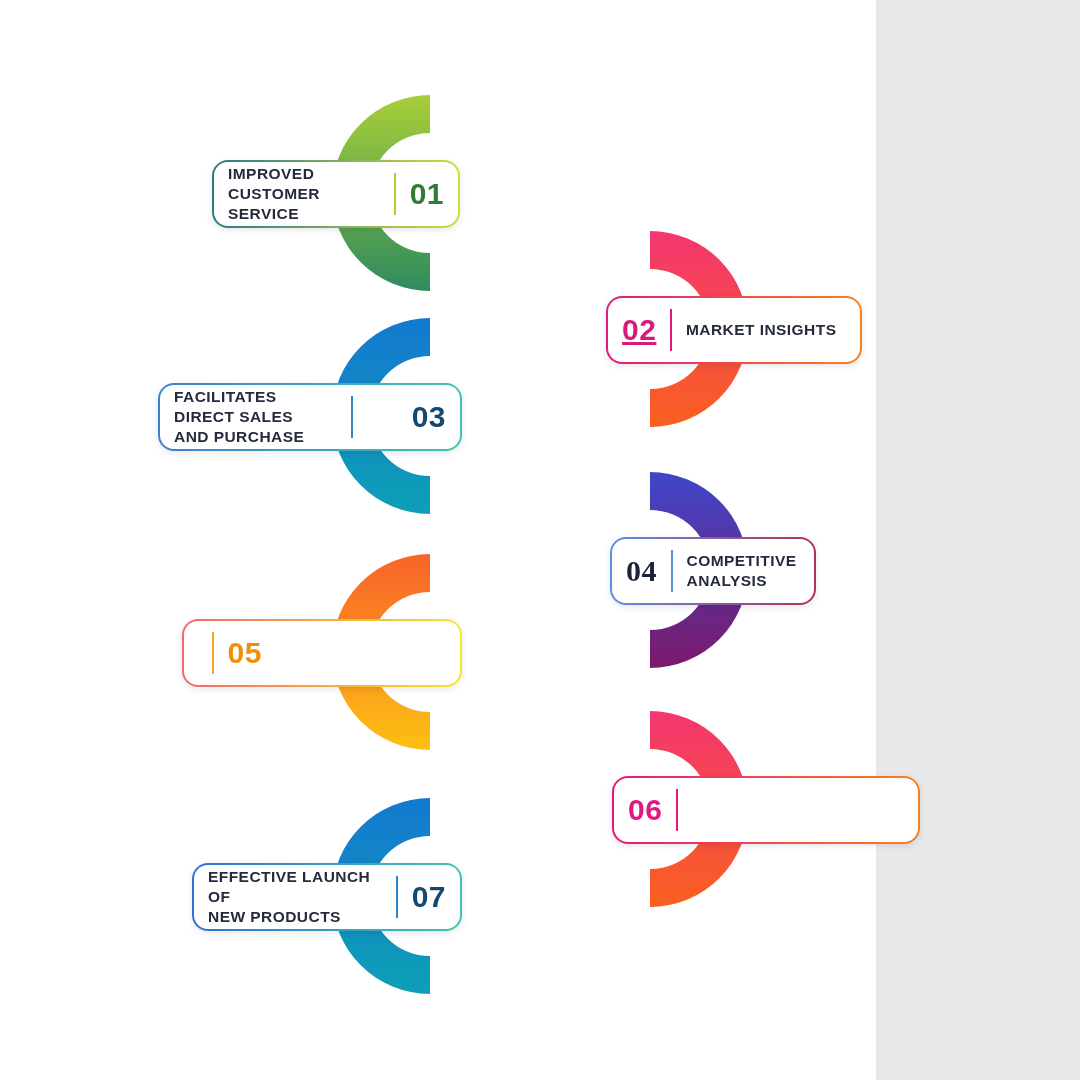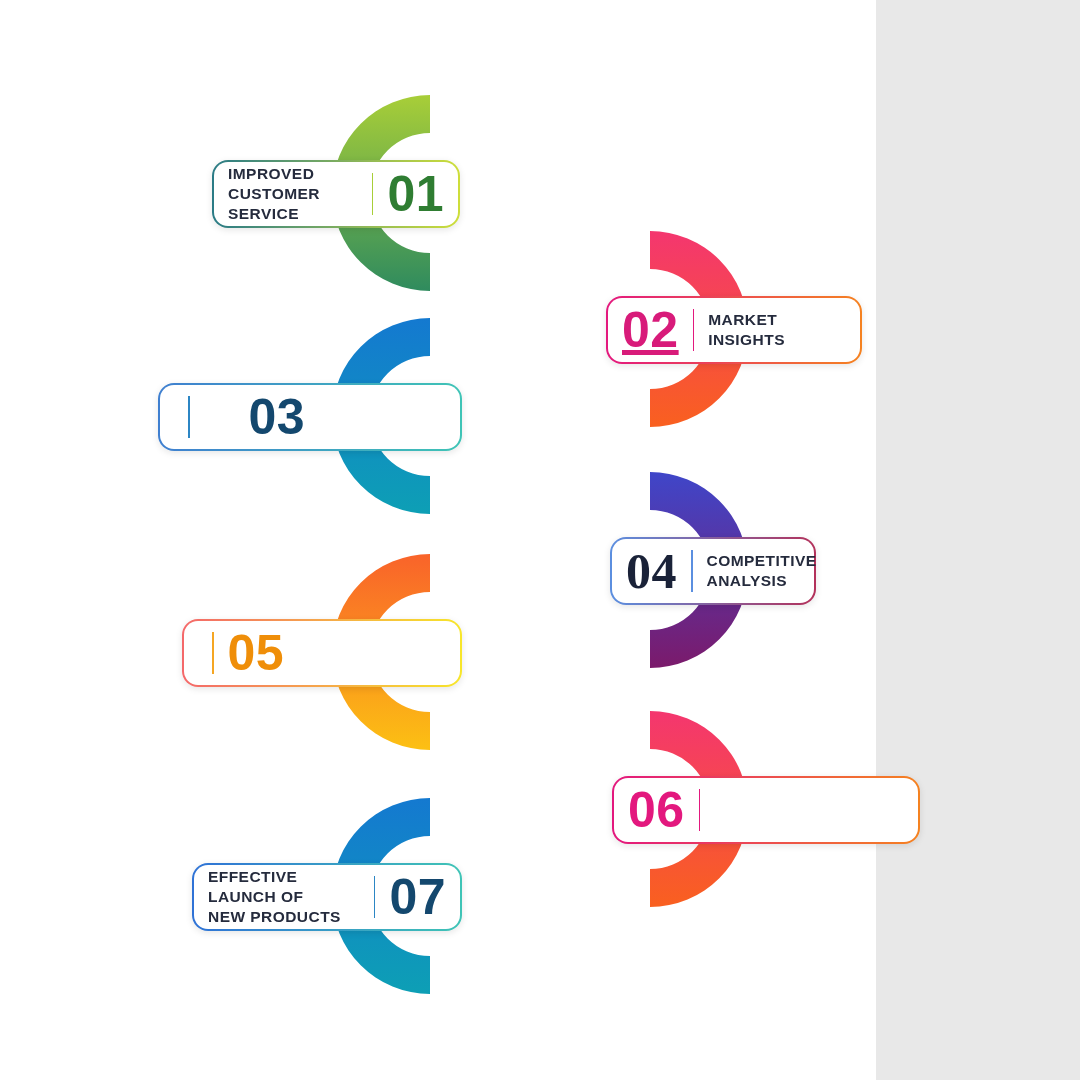--- a/index.html
+++ b/index.html
@@ -78,7 +78,7 @@
     white-space: pre-line;
   }
   .card-num {
-    font-size: 50px;
+    font-size: 30px;
     font-weight: bold;
     letter-spacing: 0.5px;
     line-height: 1;

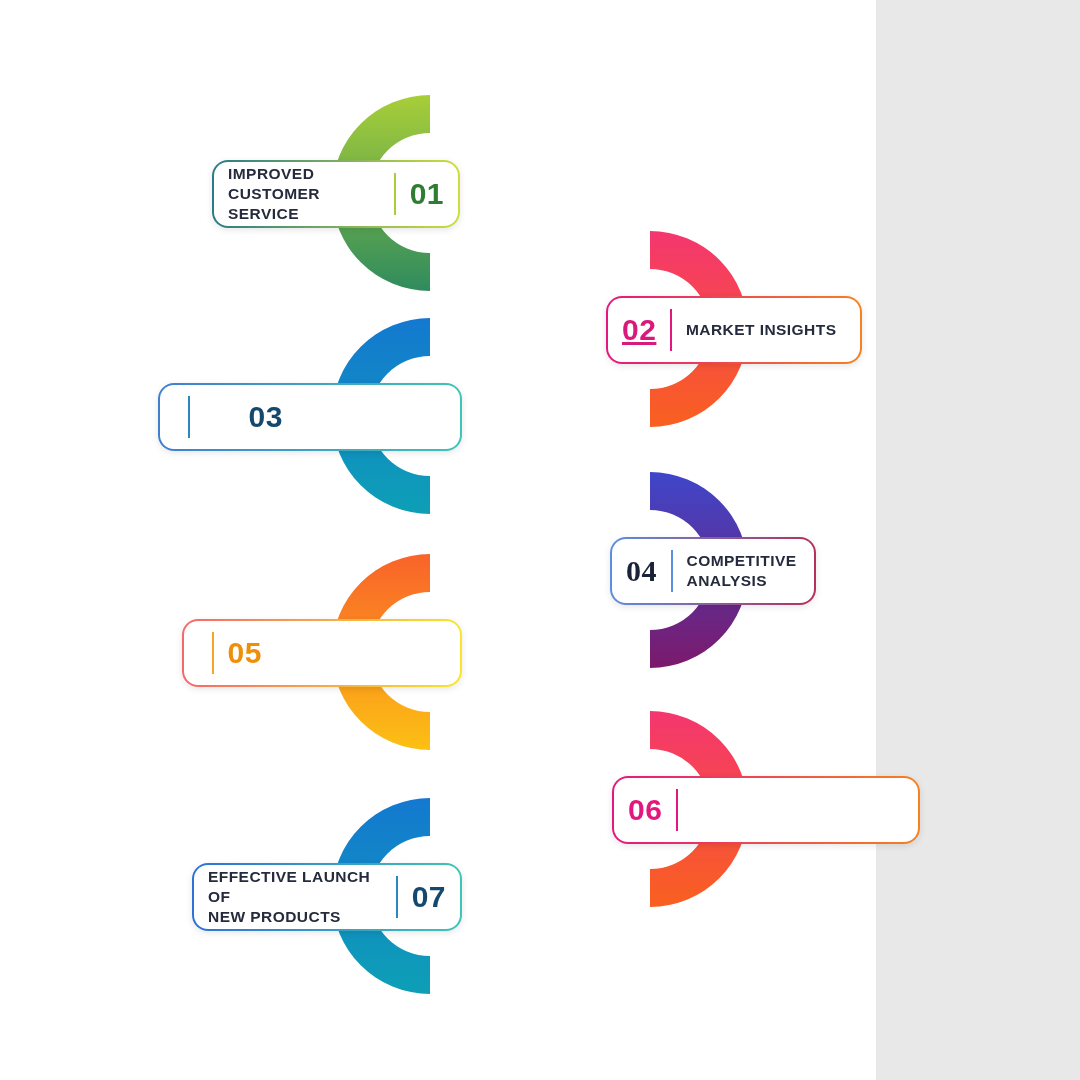--- a/index.html
+++ b/index.html
@@ -182,6 +182,8 @@
       <div style="position: absolute; left: 158px; top: 383px; width: 304px; height: 68px; pointer-events: none;"></div>
       <div class="card card-left" style="left: 158px; top: 383px; width: 304px; height: 68px; background: linear-gradient(90deg, rgb(63, 127, 208), rgb(63, 196, 182));">
         <div class="card-inner">
+          <div class="card-label">FACILITATES DIRECT SALES
+AND PURCHASE</div>
           <div class="divider" style="background: rgb(44, 134, 196);"></div>
           <div class="card-num" style="color: rgb(20, 72, 110); margin-left: 45px;">03</div>
         </div>

